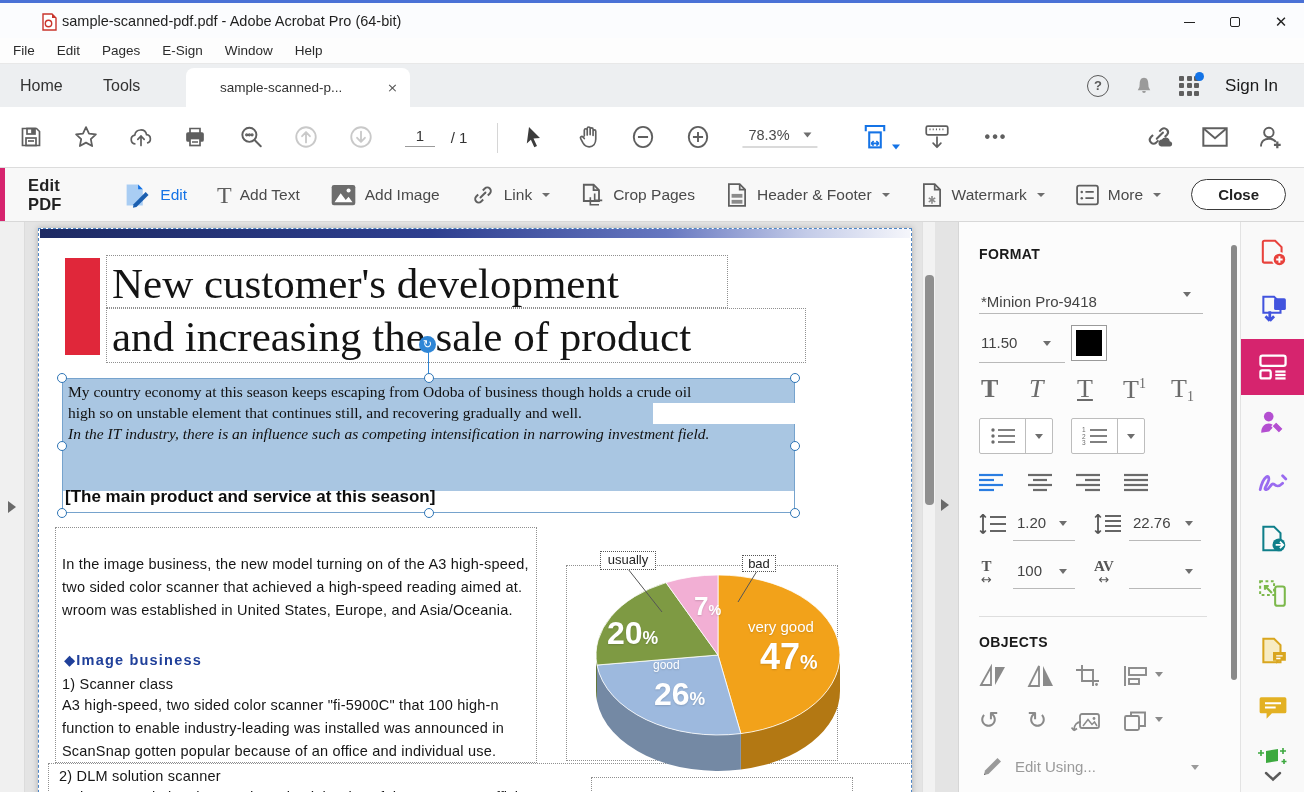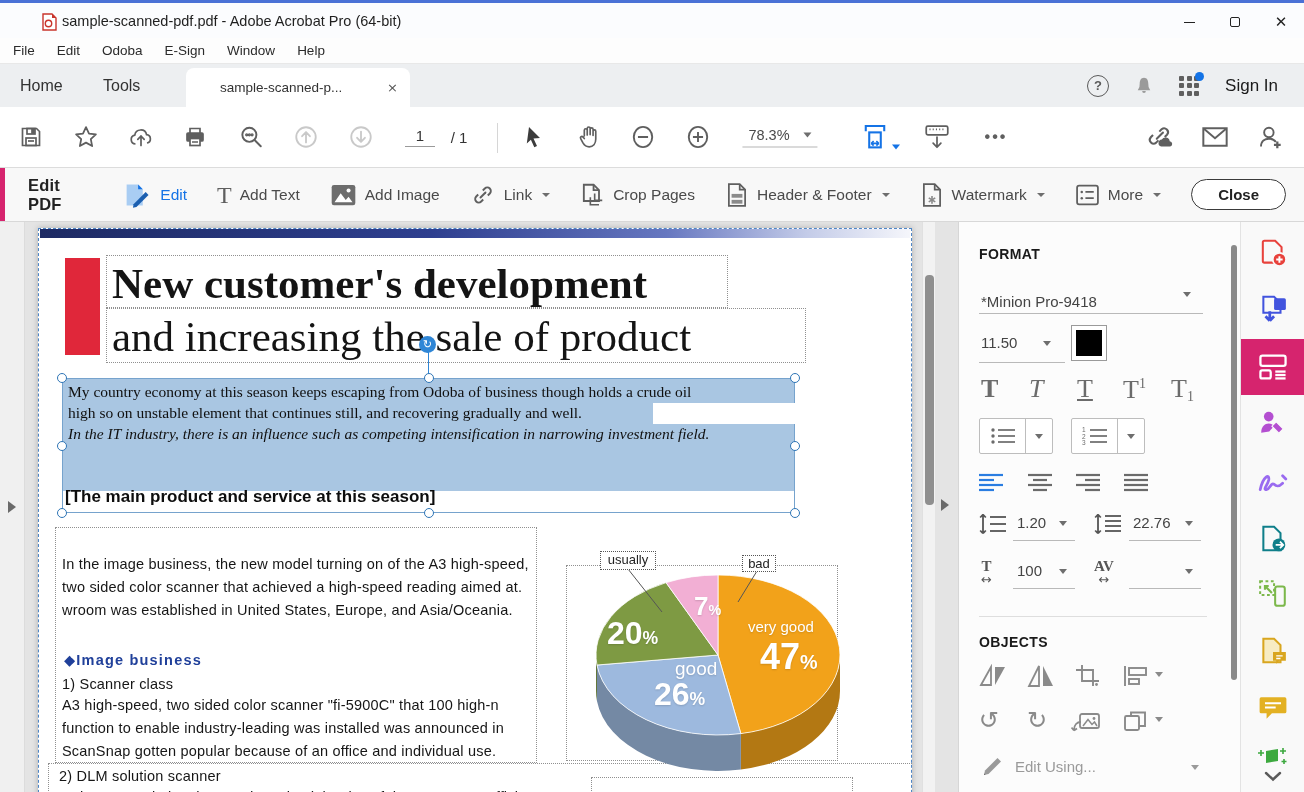--- a/index.html
+++ b/index.html
@@ -128,7 +128,7 @@
 <div class="menubar">
   <span class="menu-item" style="margin-left:2px;">File</span>
   <span class="menu-item">Edit</span>
-  <span class="menu-item">Odoba</span>
+  <span class="menu-item">Pages</span>
   <span class="menu-item">E-Sign</span>
   <span class="menu-item">Window</span>
   <span class="menu-item">Help</span>

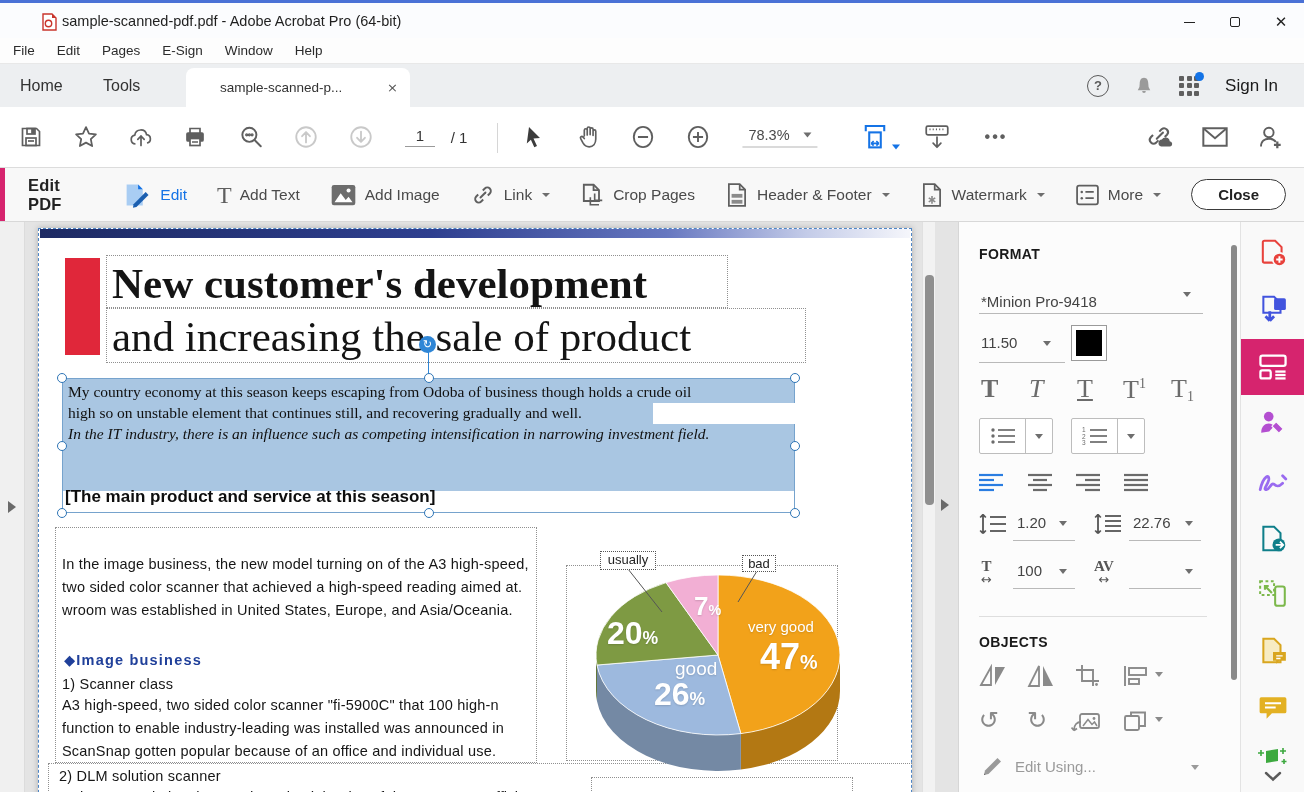--- a/index.html
+++ b/index.html
@@ -388,7 +388,7 @@
 
       <div class="abs dotted" style="left:68px;top:27px;width:622px;height:53px;"></div>
       <div class="abs dotted" style="left:68px;top:80px;width:700px;height:55px;"></div>
-      <div class="abs doc-serif doc-title" style="left:74px;top:31px;font-weight:bold;">New customer's development</div>
+      <div class="abs doc-serif doc-title" style="left:74px;top:31px;">New customer's development</div>
       <div class="abs doc-serif doc-title" style="left:74px;top:84px;">and increasing the sale of product</div>
 
       <div class="rotate-stem"></div>

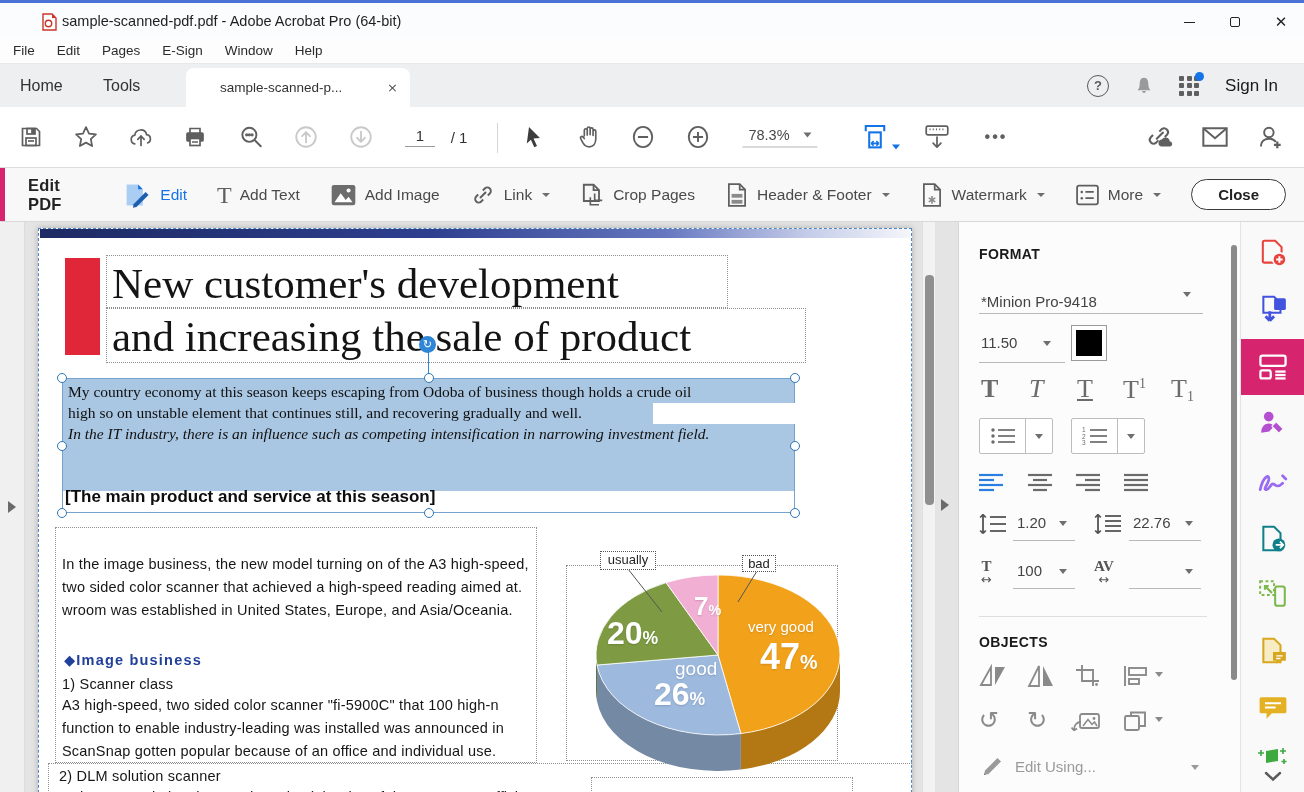--- a/index.html
+++ b/index.html
@@ -446,7 +446,7 @@
       <div class="pie-label" style="left:569px;top:387px;font-size:32px;"><span class="pct-big">20</span><span class="pct-sign">%</span></div>
       <div class="pie-label" style="left:710px;top:390px;font-size:15px;">very good</div>
       <div class="pie-label" style="left:722px;top:408px;font-size:36px;"><span class="pct-big">47</span><span class="pct-sign">%</span></div>
-      <div class="pie-label" style="left:615px;top:430px;font-size:19px;margin-left:22px;">good</div>
+      <div class="pie-label" style="left:615px;top:430px;font-size:12px;">good</div>
       <div class="pie-label" style="left:616px;top:448px;font-size:32px;"><span class="pct-big">26</span><span class="pct-sign">%</span></div>
     </div>
 

